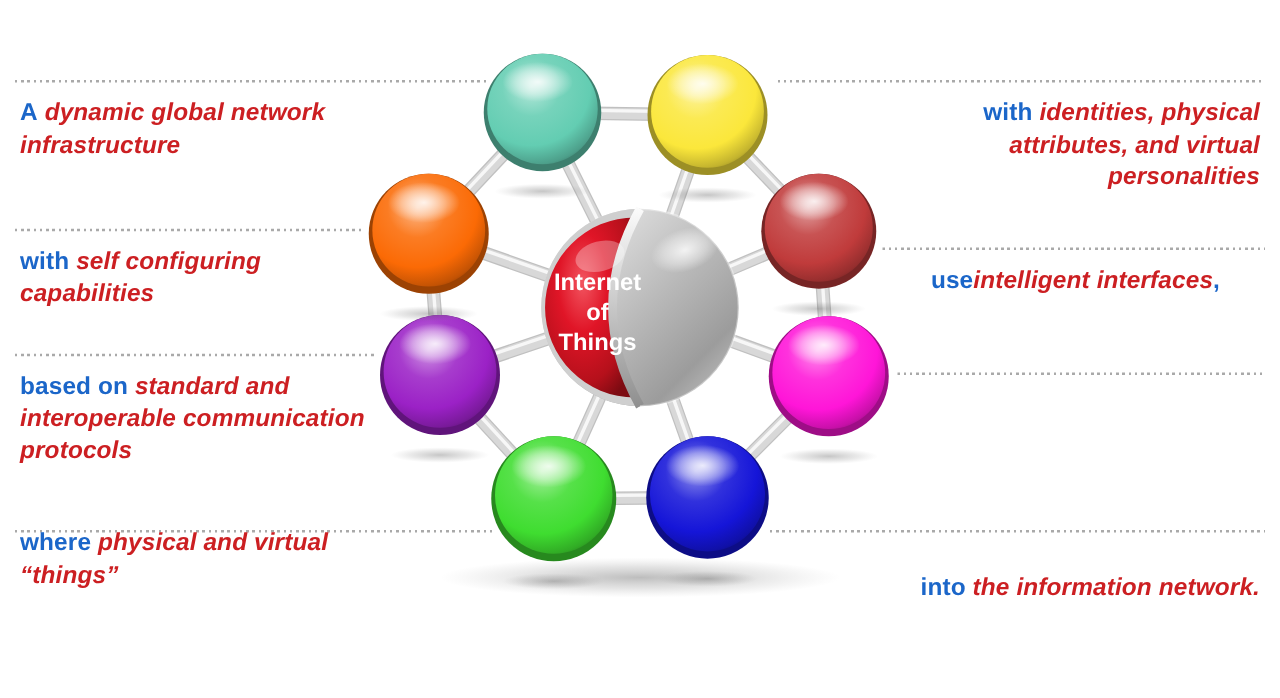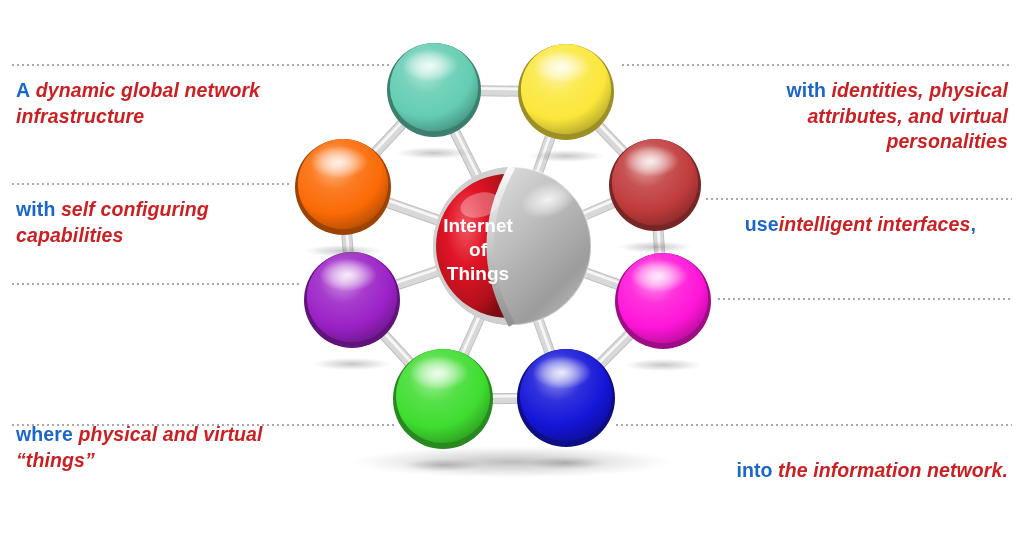--- a/index.html
+++ b/index.html
@@ -324,6 +324,10 @@
     <span>self configuring capabilities</span>
   </div>
 
+  <div class="tblock left" style="left:16px;top:297px;width:276px;">
+    <span class="lead">based on</span>
+    <span>standard and interoperable communication protocols</span>
+  </div>
 
   <div class="tblock left" style="left:16px;top:422px;width:290px;">
     <span class="lead">where</span>

